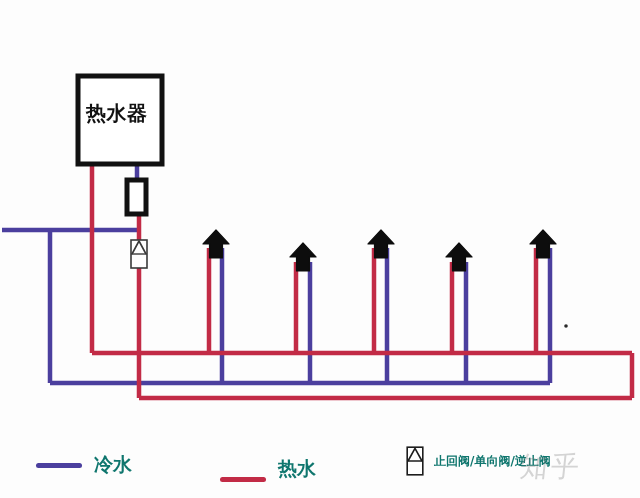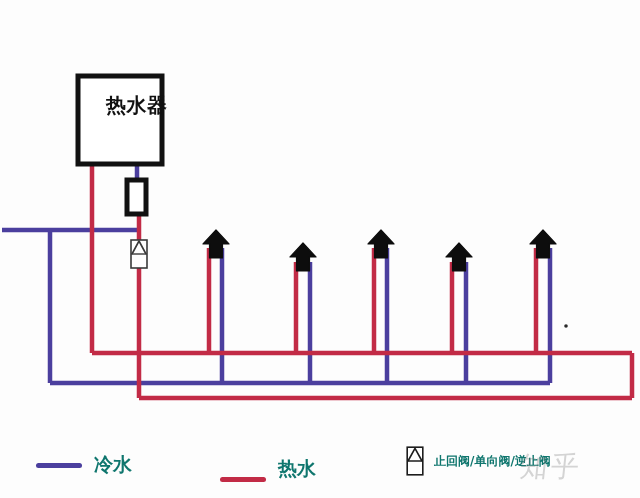--- a/index.html
+++ b/index.html
@@ -34,9 +34,8 @@
   }
   #label-heater {
     left: 86px;
-    top: 92px;
+    top: 100px;
     font-size: 20px;
-    margin-left: 20px;
   }
   #label-recirc {
     left: 158px;

